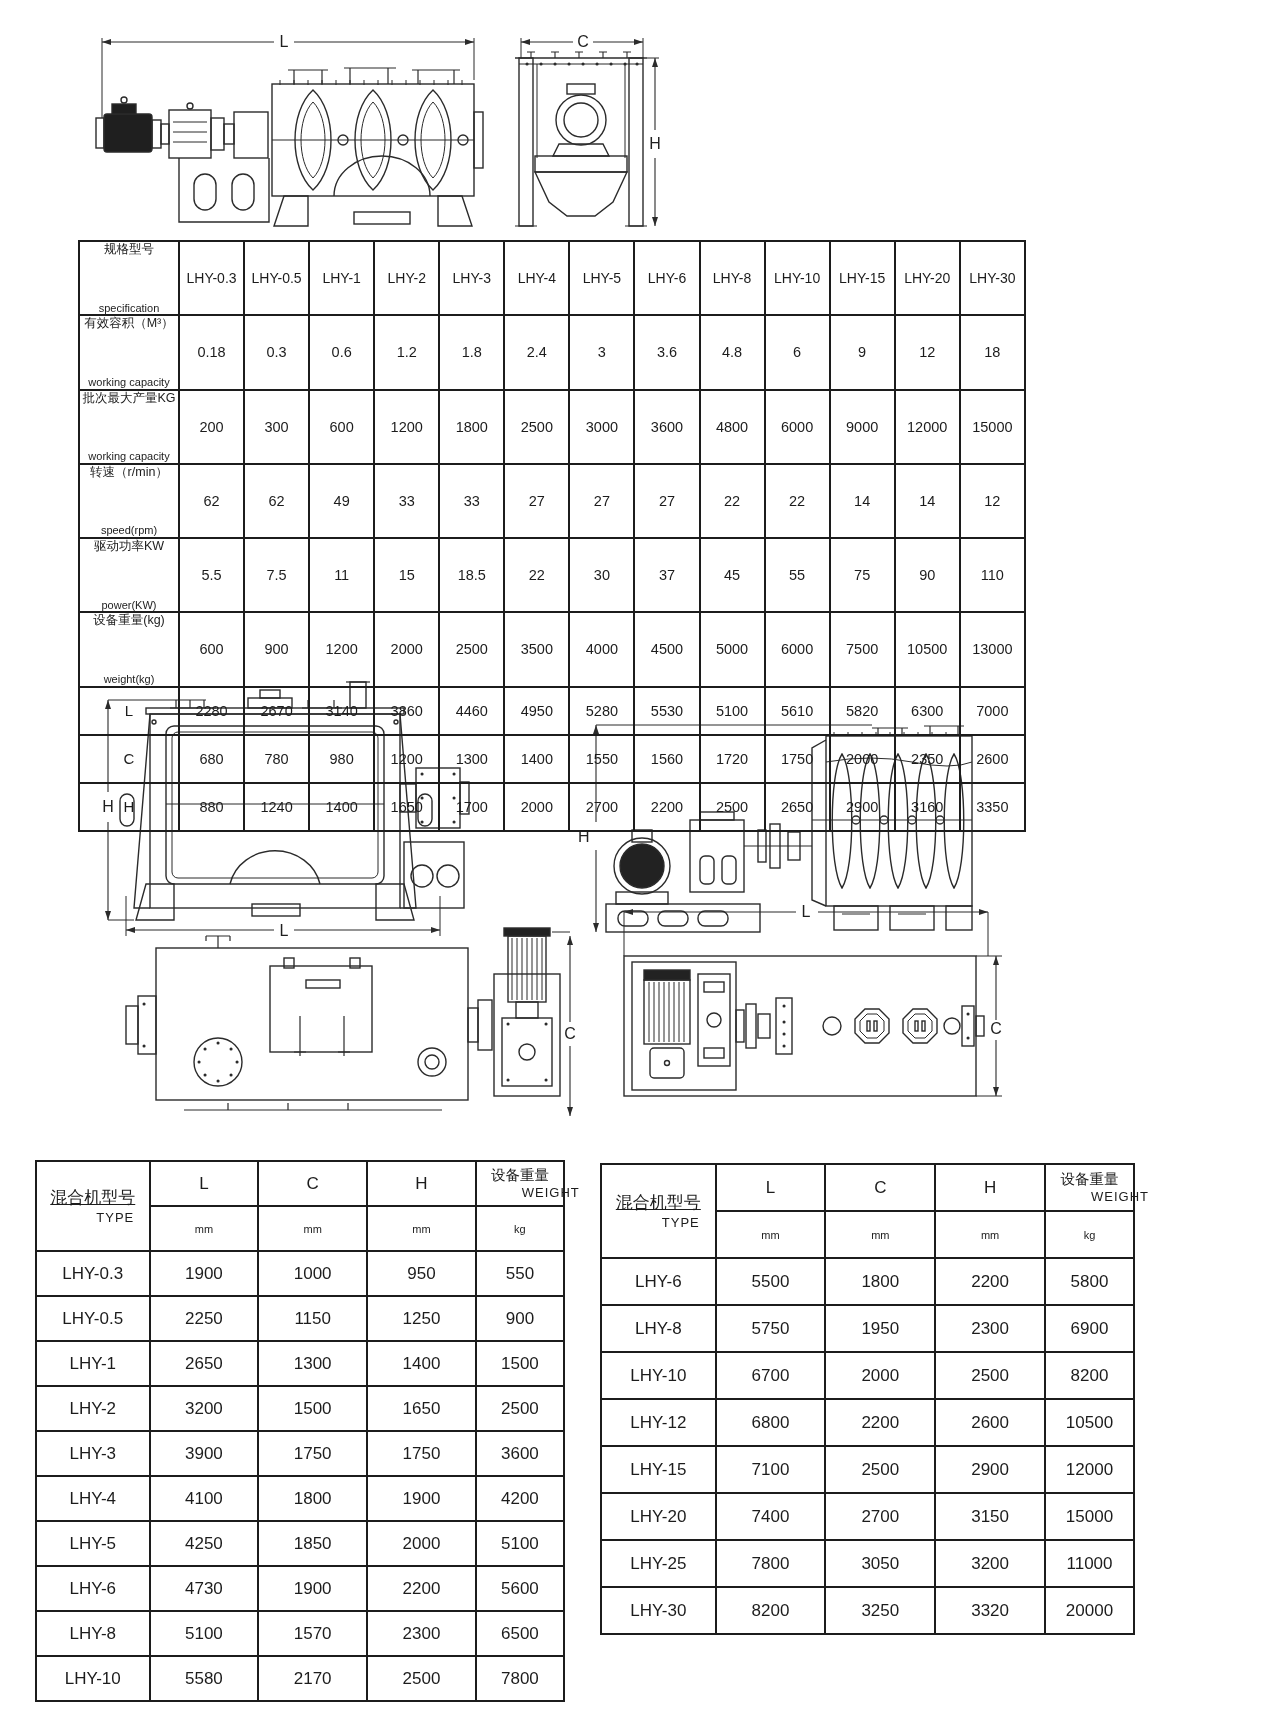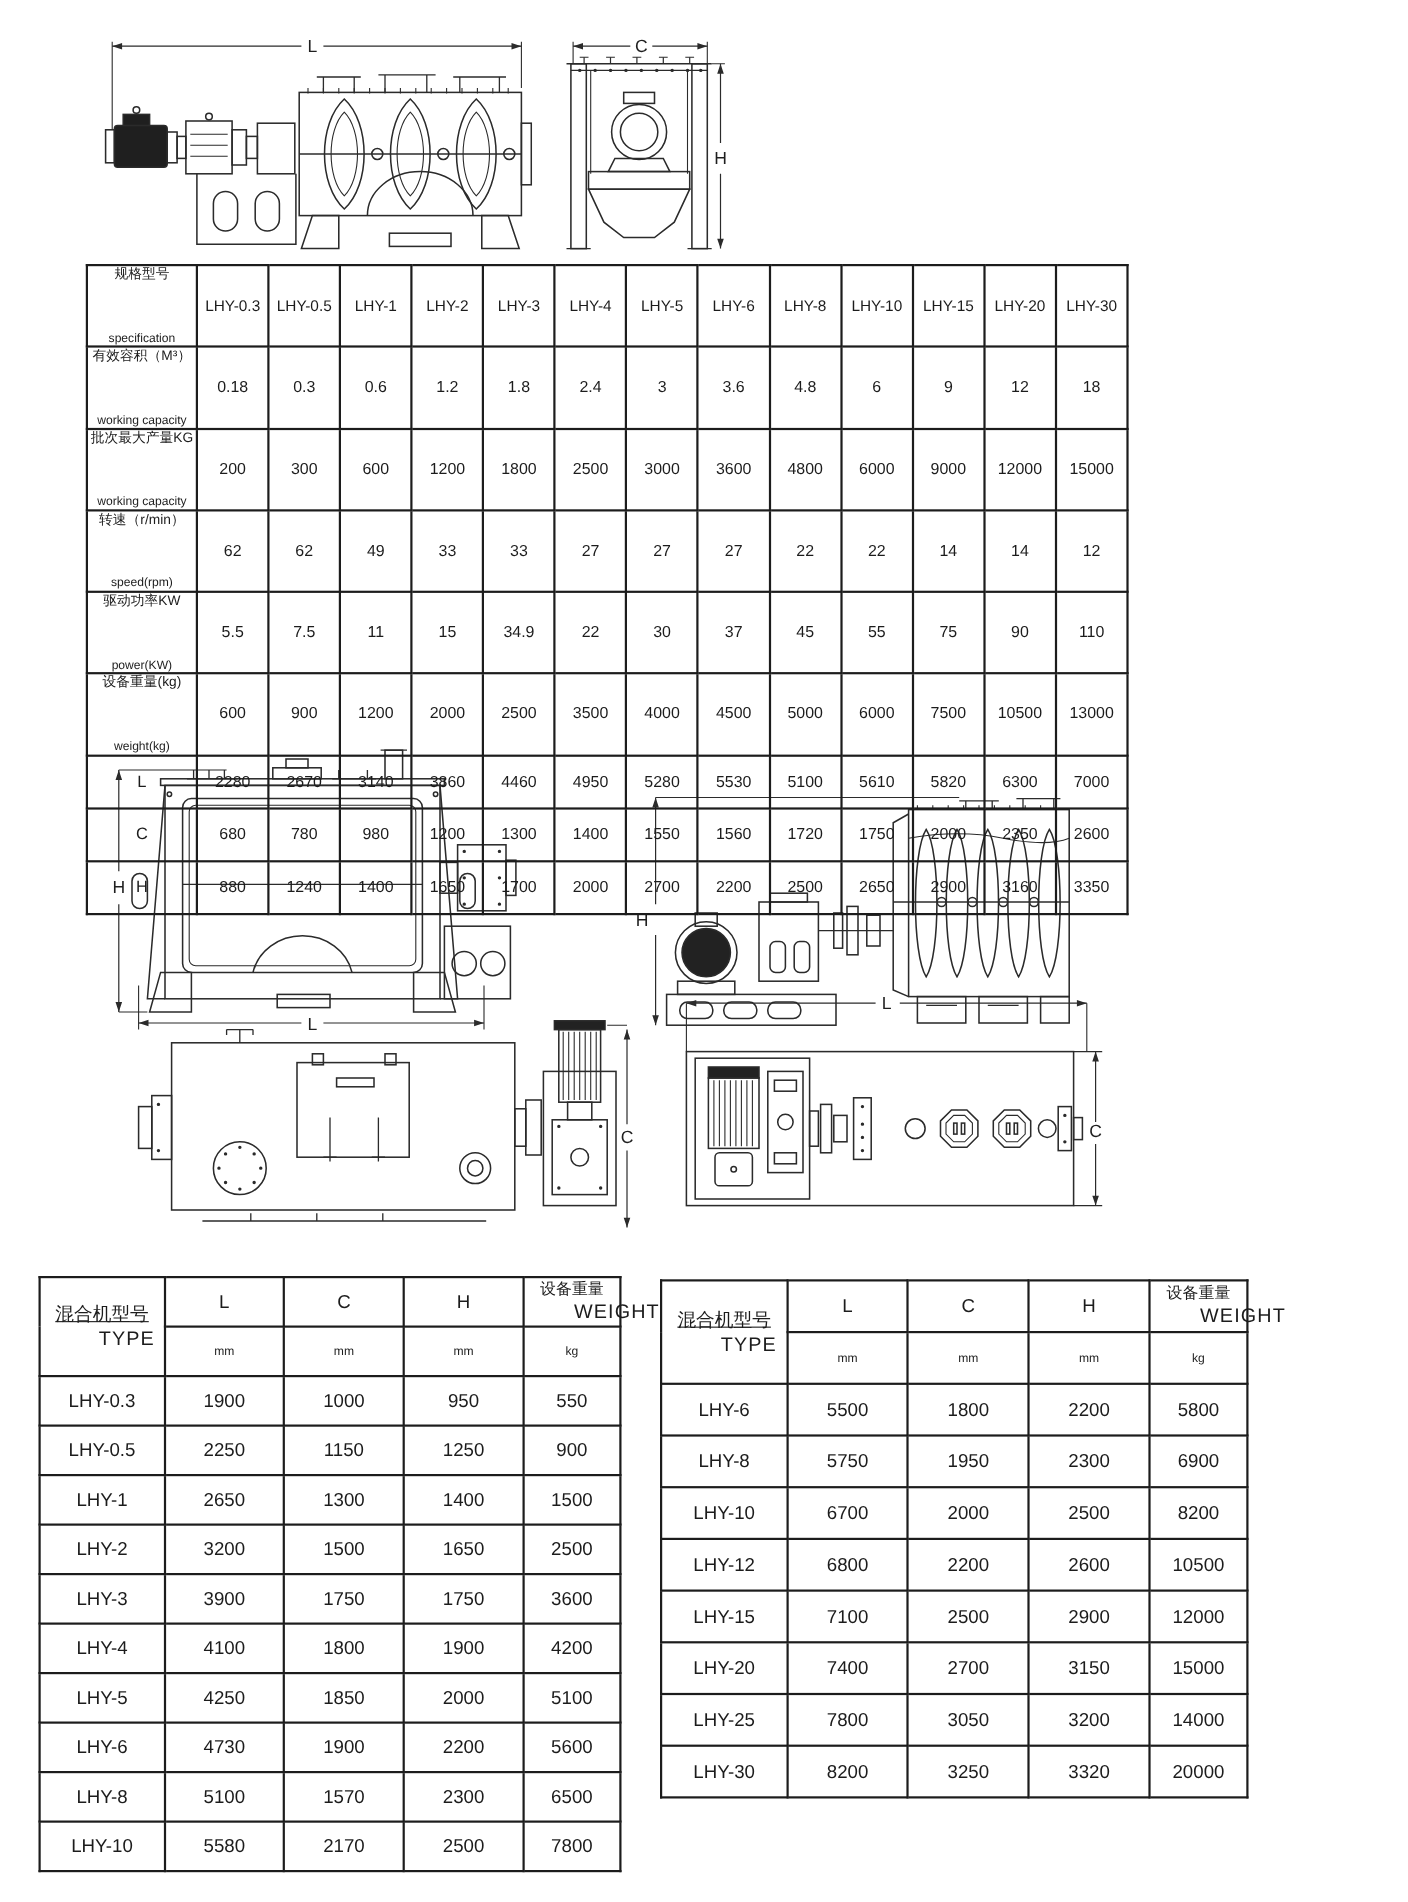--- a/index.html
+++ b/index.html
@@ -377,7 +377,7 @@
           <td class="val">7.5</td>
           <td class="val">11</td>
           <td class="val">15</td>
-          <td class="val">34.9</td>
+          <td class="val">18.5</td>
           <td class="val">22</td>
           <td class="val">30</td>
           <td class="val">37</td>

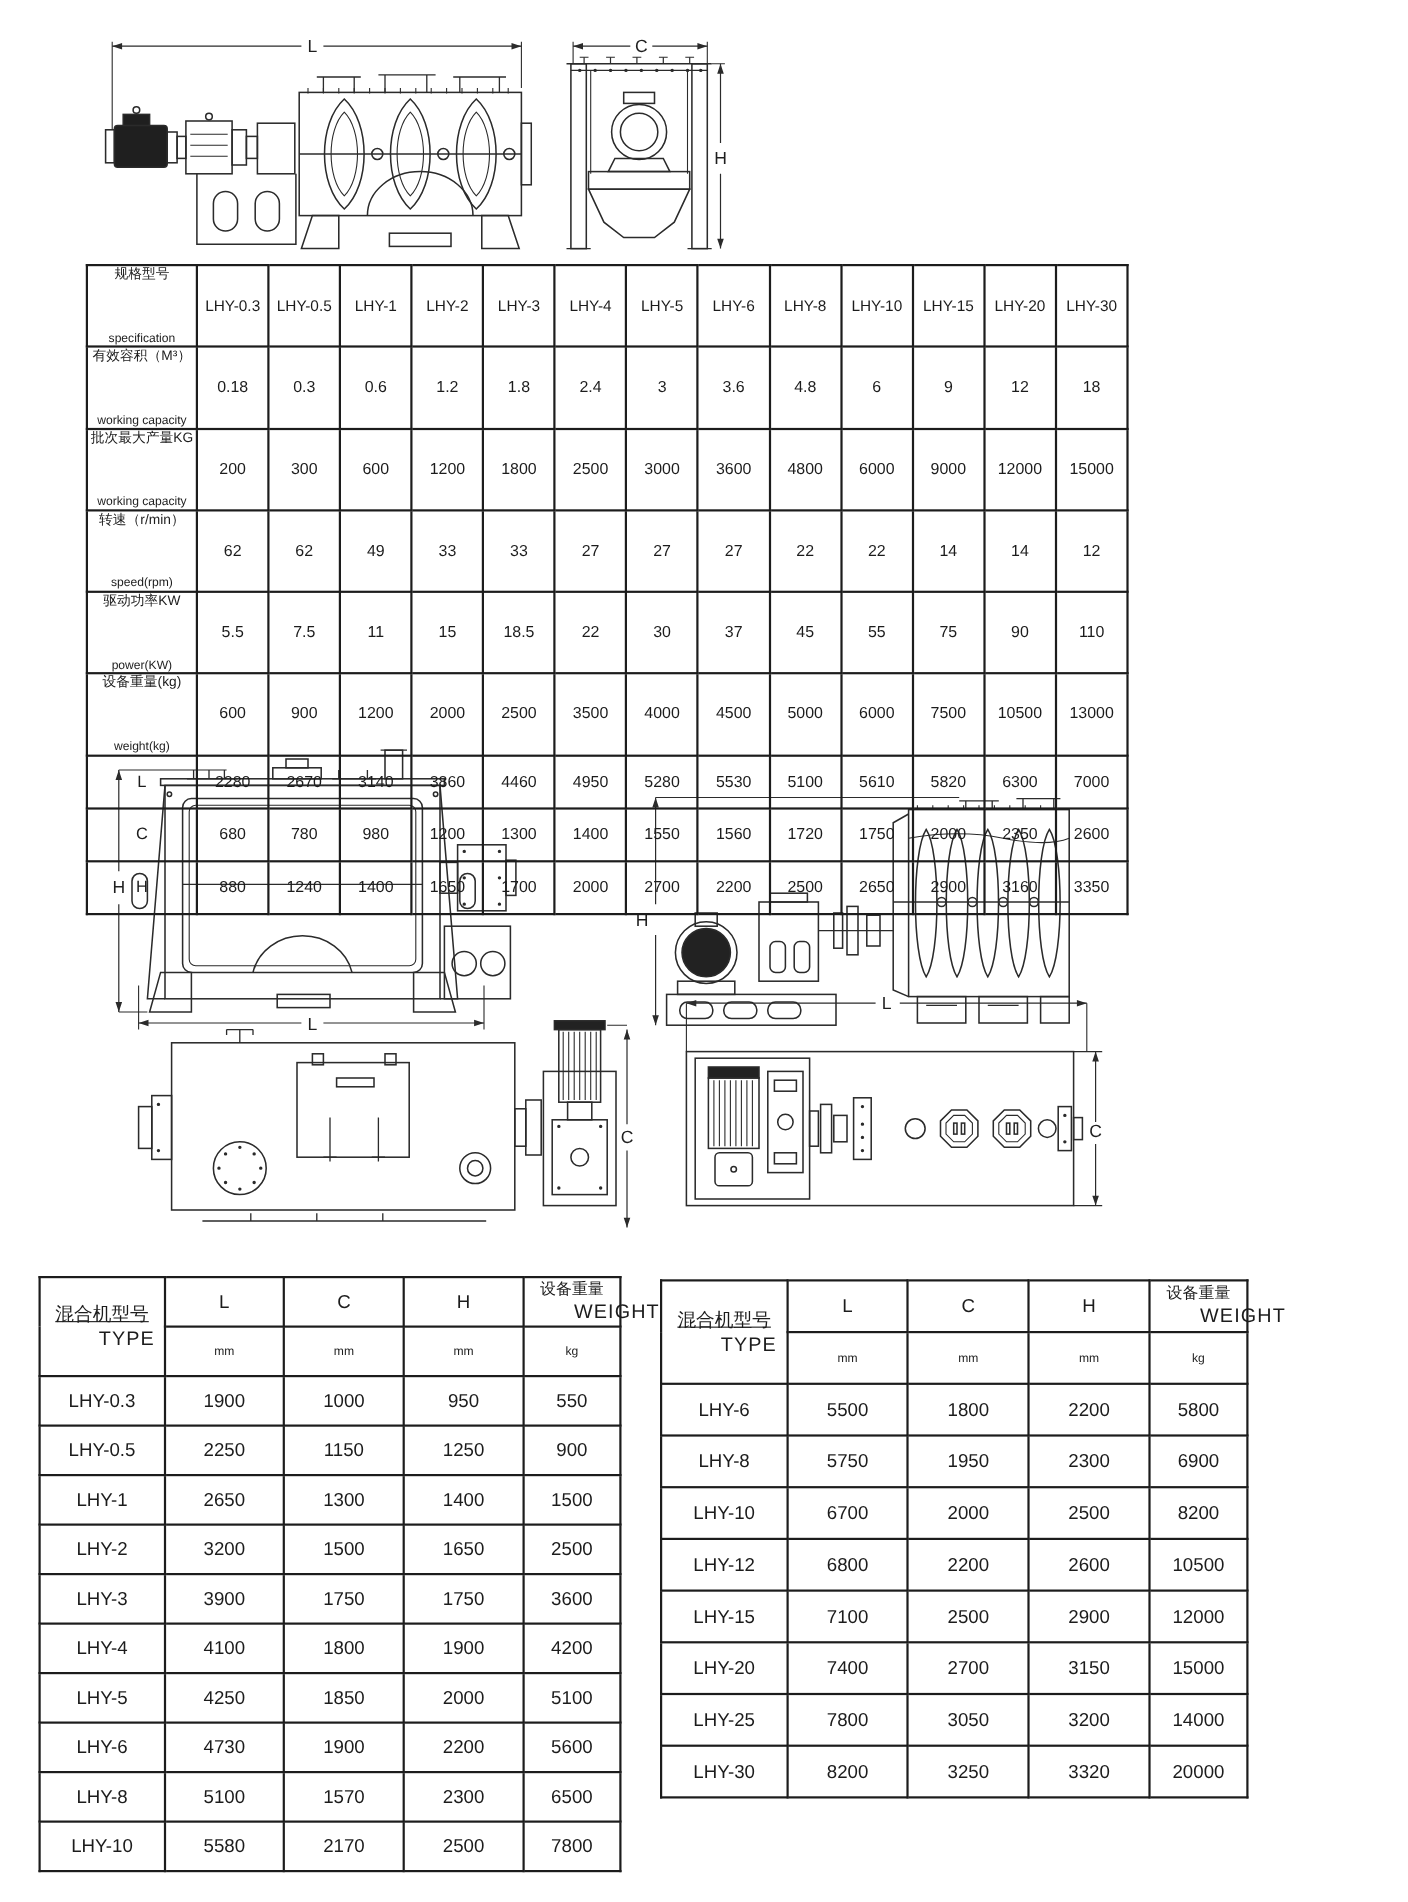--- a/index.html
+++ b/index.html
@@ -33,7 +33,7 @@
   #right-table tr { height:47px; }
   .dimtable .cn   { font-size:17px; line-height:1.35;text-decoration:underline; }
   .dimtable .cn-s { font-size:14.5px; line-height:1.3; }
-  .dimtable .en   { font-size:18px; letter-spacing:1px; line-height:1.2;padding-left:45px; }
+  .dimtable .en   { font-size:13px; letter-spacing:1px; line-height:1.2;padding-left:45px; }
   .dimtable .colhead  { font-size:17px; }
   .dimtable .unit     { font-size:11px; }
   .dimtable .typecell { font-size:17px; }

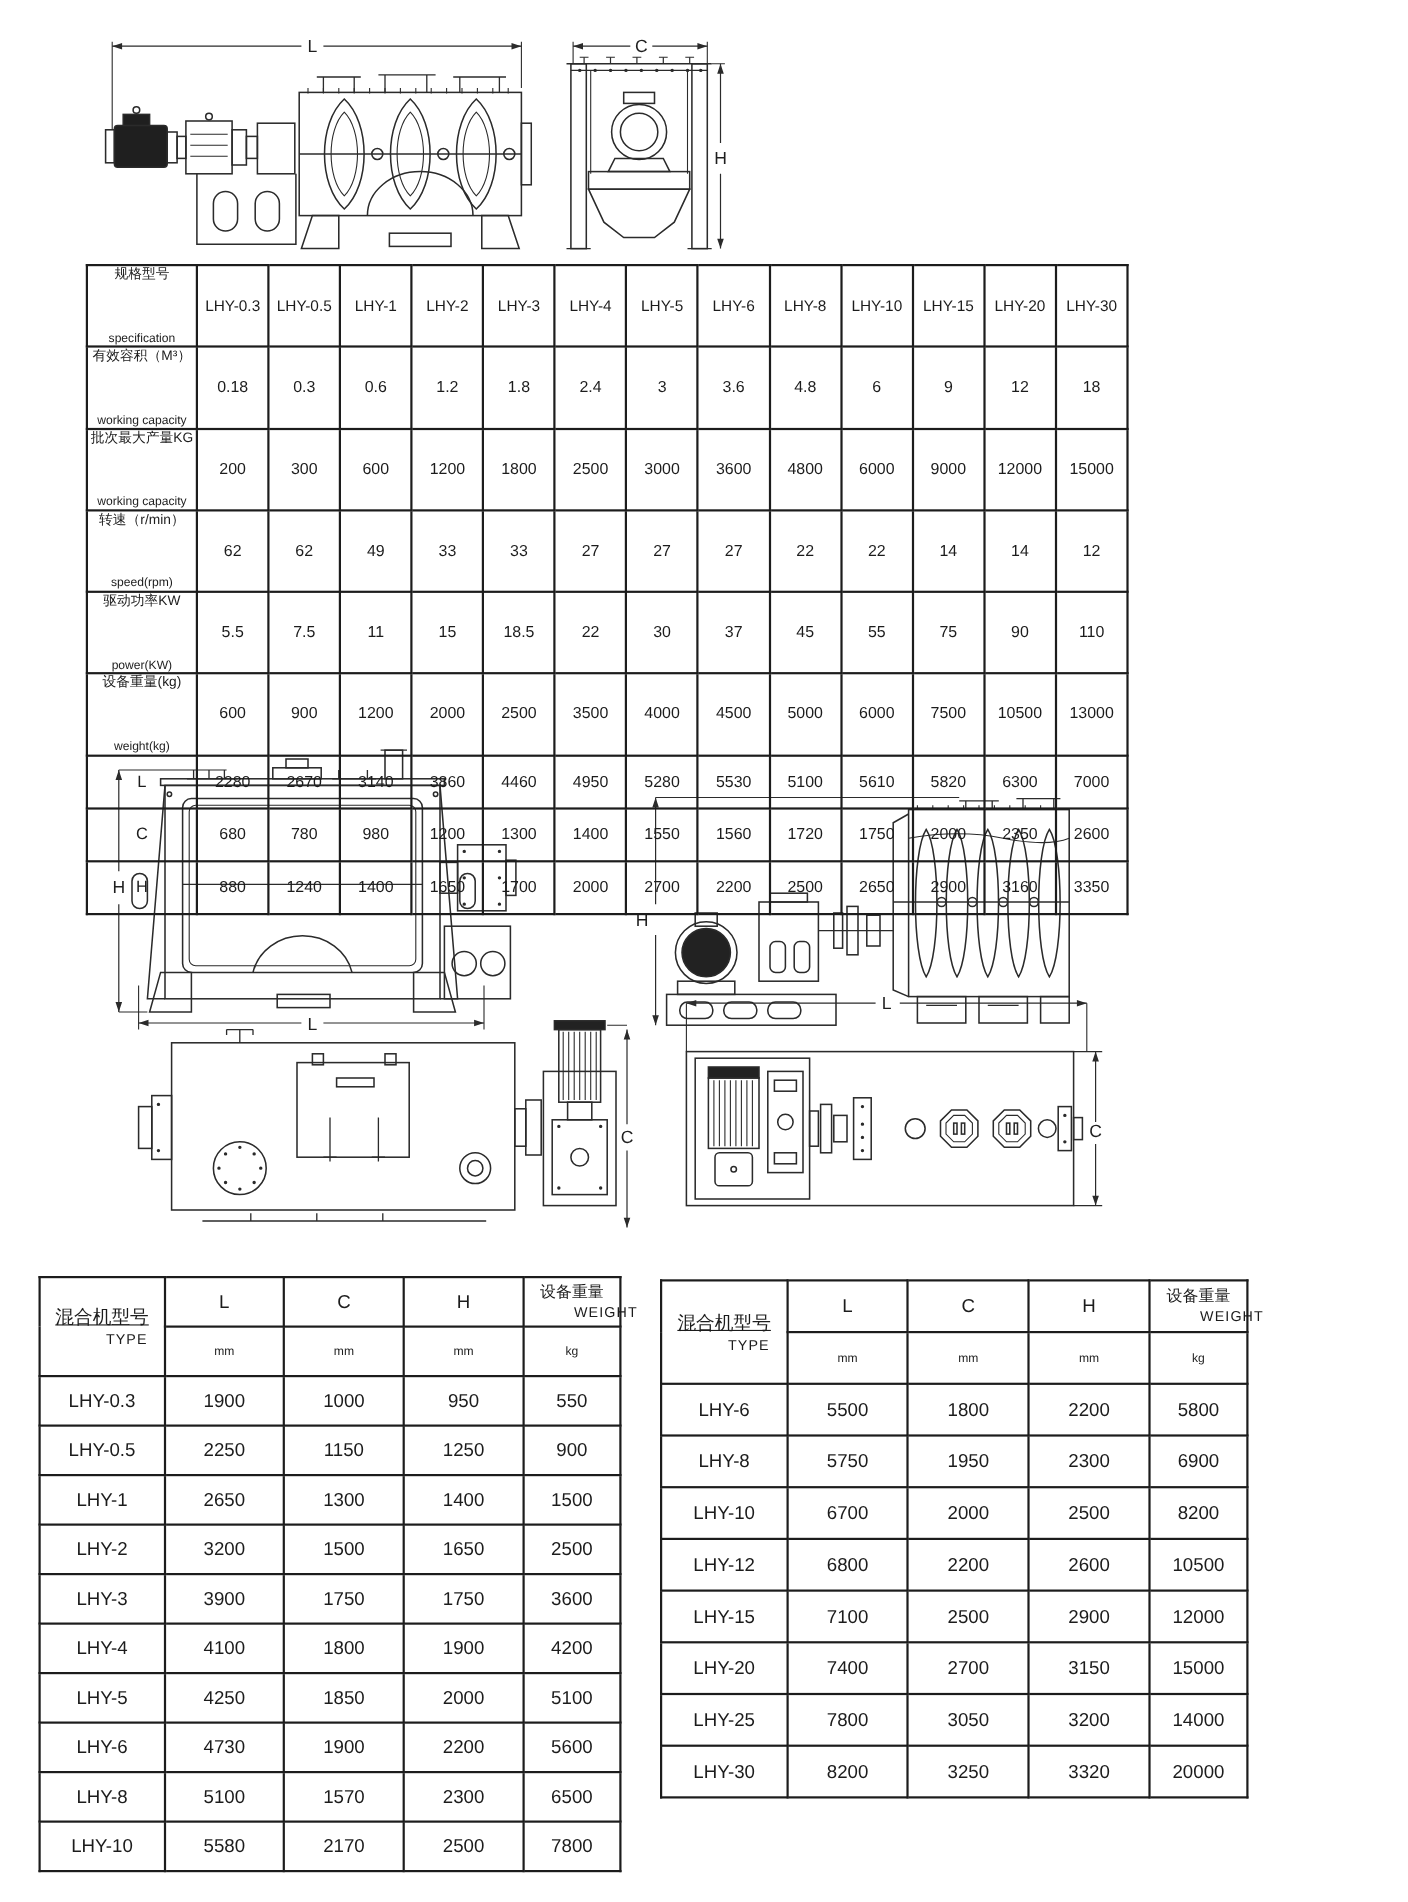--- a/index.html
+++ b/index.html
@@ -633,7 +633,7 @@
           <td class="val">7800</td>
           <td class="val">3050</td>
           <td class="val">3200</td>
-          <td class="val">14000</td>
+          <td class="val">11000</td>
         </tr>
         <tr>
           <td class="typecell">LHY-30</td>

